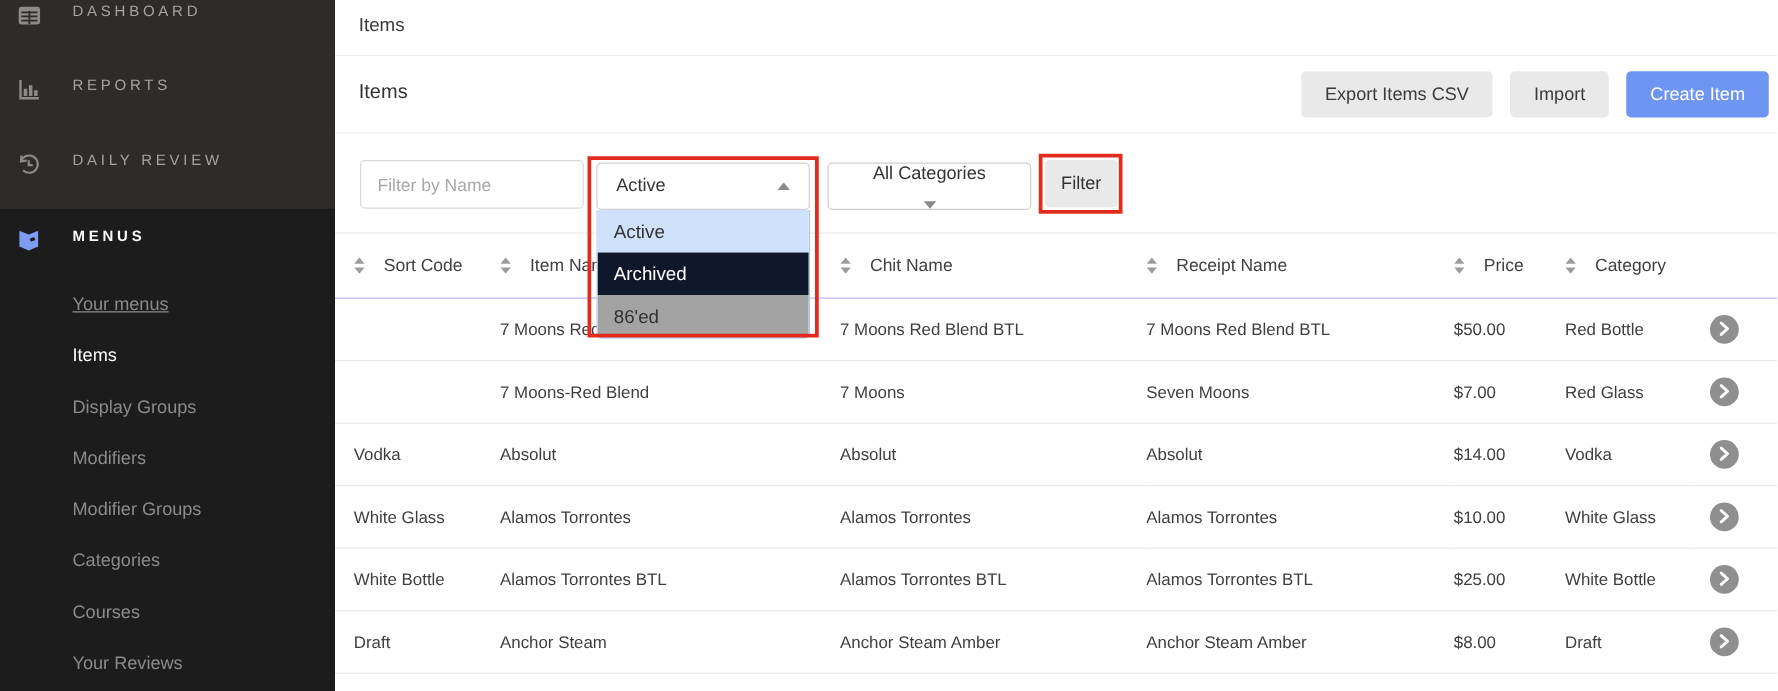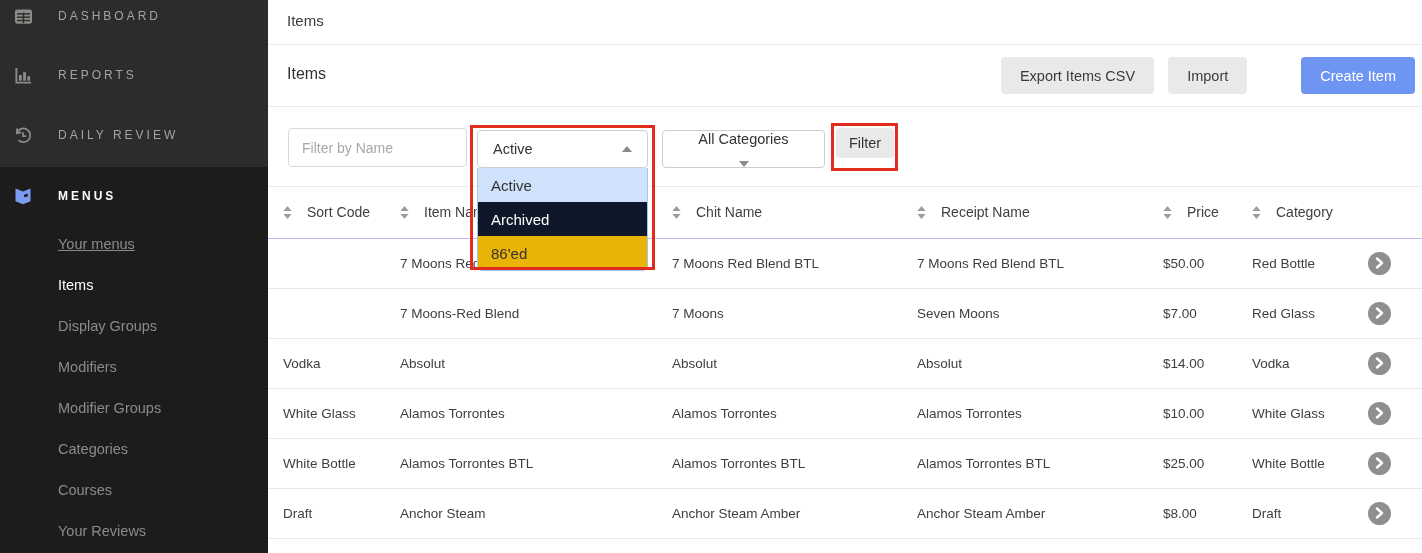--- a/index.html
+++ b/index.html
@@ -11,7 +11,7 @@
   
   .sidebar { position:absolute; left:0; top:0; width:268px; height:553px; background:#1d1c1c; }
   .sidebar-top { position:absolute; top:0; left:0; width:268px; height:167px; background:#2d2c2b; }
-  .nav-item { position:absolute; left:13px; height:28px; display:flex; align-items:center; cursor:pointer; }
+  .nav-item { position:absolute; left:13px; height:28px; display:flex; align-items:flex-start; cursor:pointer; }
   .nav-icon { width:20px; height:20px; display:flex; align-items:center; justify-content:center; }
   .nav-label { margin-left:25px; font-size:12px; letter-spacing:3px; color:#a5a3a1; white-space:nowrap; }
   .nav-item.active .nav-label { color:#fafafa; font-weight:600; }

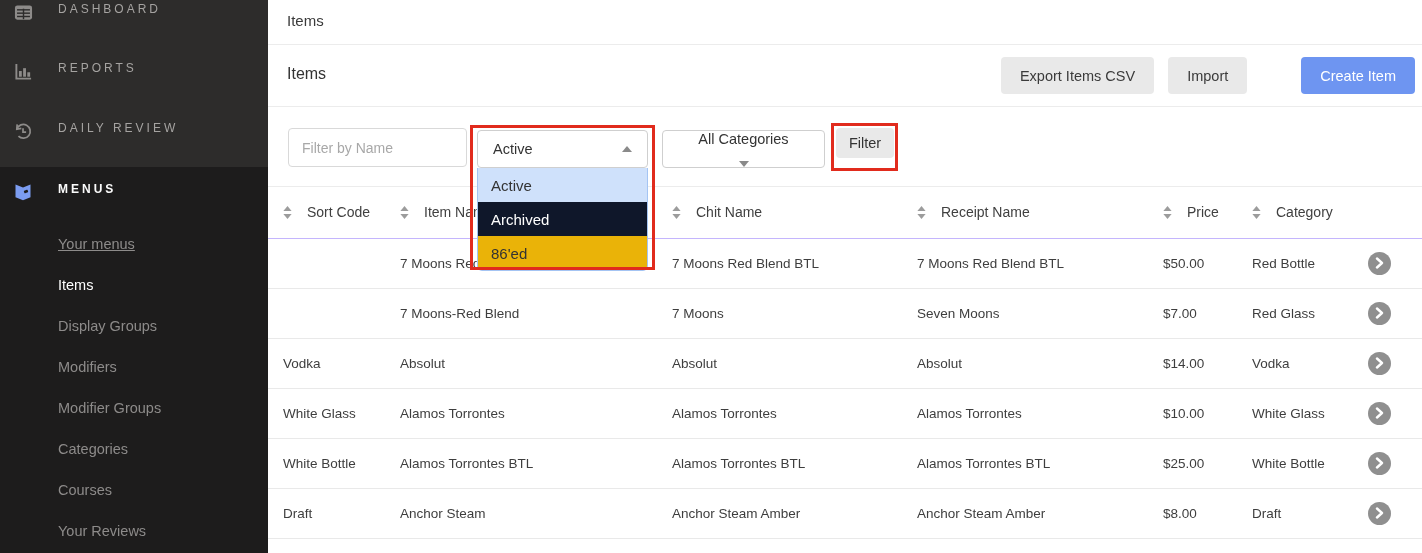--- a/index.html
+++ b/index.html
@@ -26,7 +26,7 @@
   .btn { height:37px; border:none; border-radius:4px; font-family:inherit; font-size:14.5px;
          display:flex; align-items:center; padding:4px 19px; cursor:pointer; white-space:nowrap; }
   .btn-gray { background:#e9e9e9; color:#3b3b3b; }
-  .btn-blue { background:#6e95f1; color:#ffffff;margin-left:40px; }
+  .btn-blue { background:#6e95f1; color:#ffffff; }
   
   .filter-bar { position:absolute; left:268px; top:107px; width:1154px; height:80px; background:#fff; border-bottom:1px solid #ececec; }
   .name-input { position:absolute; left:20px; top:21px; width:179px; height:39px;

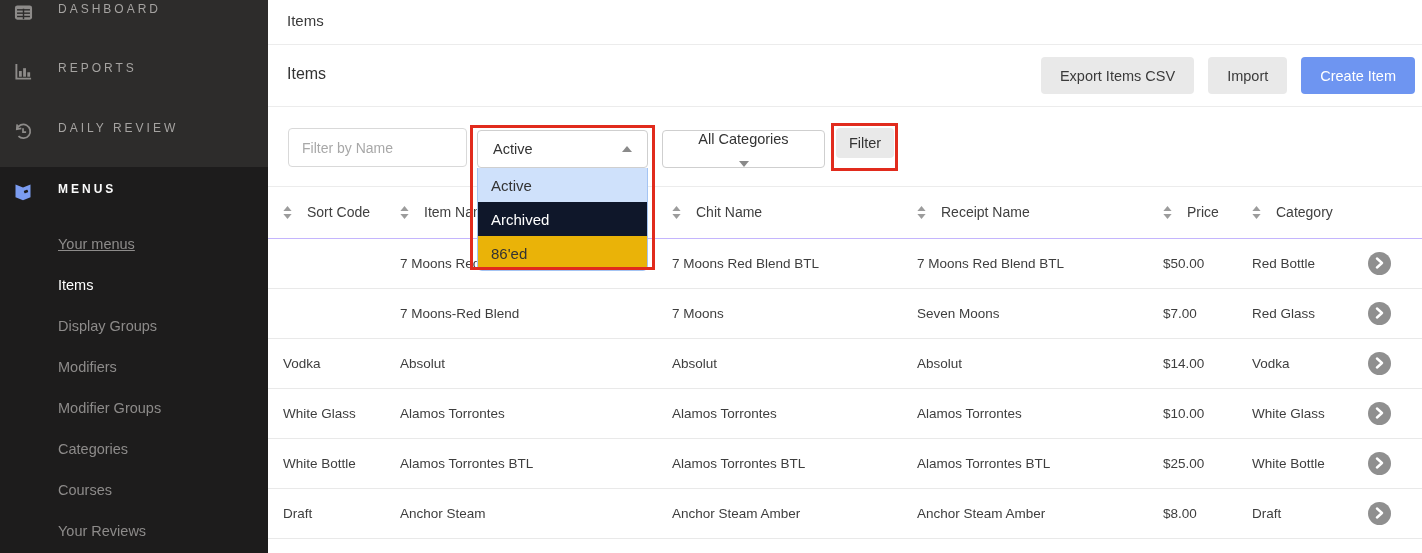--- a/index.html
+++ b/index.html
@@ -38,7 +38,7 @@
   .select-category { left:394px; width:163px;flex-direction:column; }
   .tri-up { width:0; height:0; border-left:5px solid transparent; border-right:5px solid transparent; border-bottom:6px solid #8a8a8a; }
   .tri-down { width:0; height:0; border-left:5px solid transparent; border-right:5px solid transparent; border-top:6px solid #8a8a8a; }
-  .filter-btn { position:absolute; left:568px; top:21px; width:58px; height:30px; background:#e9e9e9;
+  .filter-btn { position:absolute; left:568px; top:21px; width:58px; height:38px; background:#e9e9e9;
     border:none; border-radius:4px; font-family:inherit; font-size:14.5px; color:#333; cursor:pointer; }
   
   .dropdown-menu { position:absolute; left:477px; top:168px; width:171px; z-index:10; background:#fff;

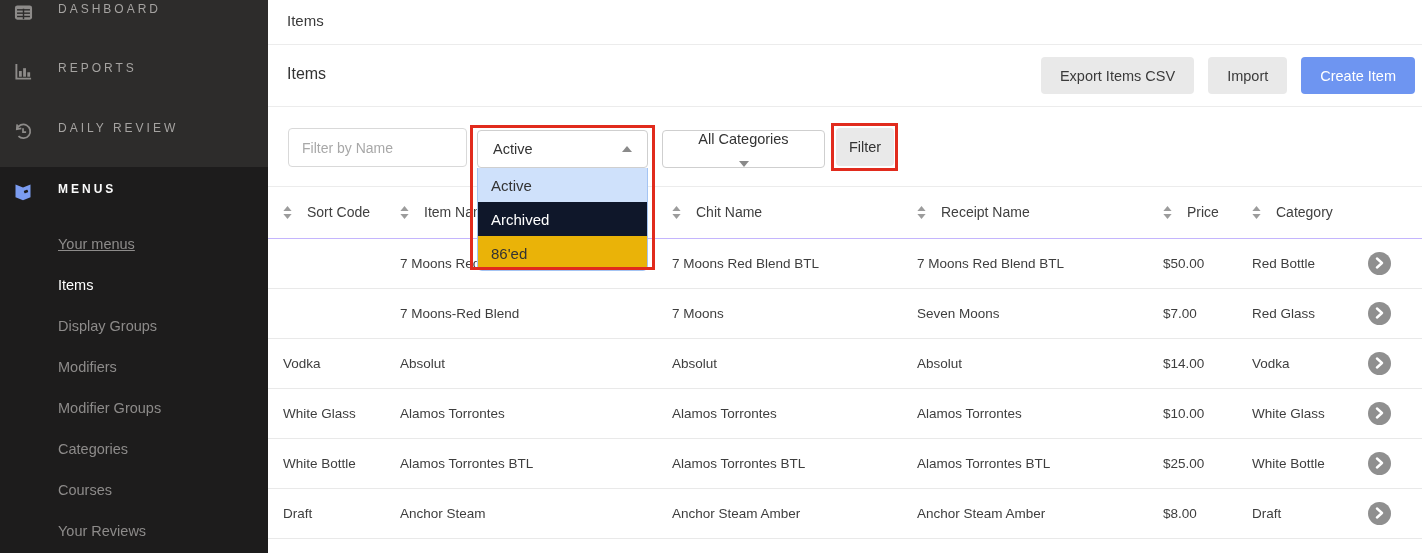--- a/index.html
+++ b/index.html
@@ -43,7 +43,7 @@
   
   .dropdown-menu { position:absolute; left:477px; top:168px; width:171px; z-index:10; background:#fff;
     border:1px solid #a4c4f3; border-top:none; border-radius:0 0 5px 5px; overflow:hidden; }
-  .option { height:34px; display:flex; align-items:center; padding-left:13px; font-size:15px; color:#333; background:#eab308; cursor:pointer; }
+  .option { height:34px; display:flex; align-items:center; padding-left:13px; font-size:15px; color:#333; background:#a3a3a3; cursor:pointer; }
   .option.selected { background:#cfe1fb; }
   .option.highlighted { background:#0f172a; color:#fff; }
   

